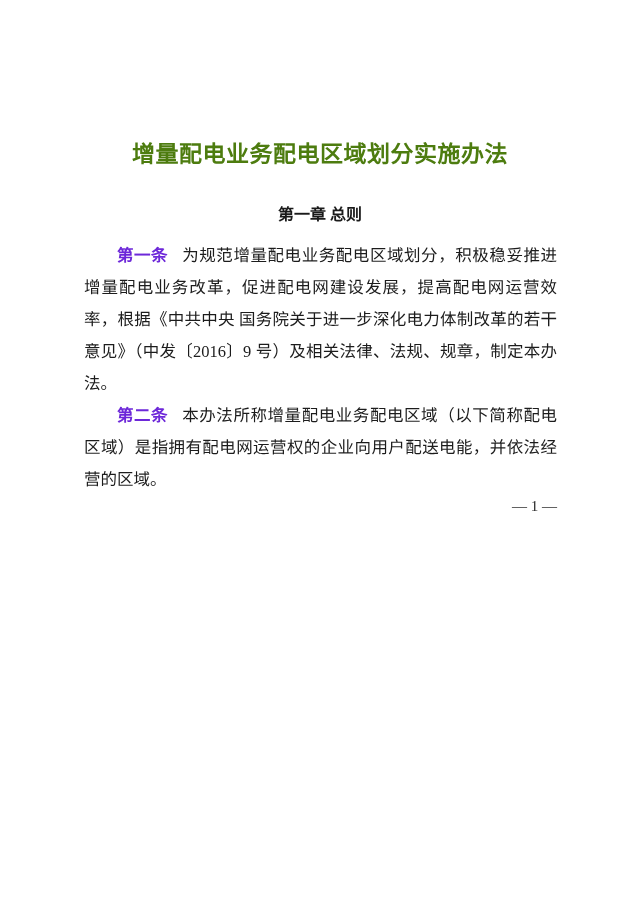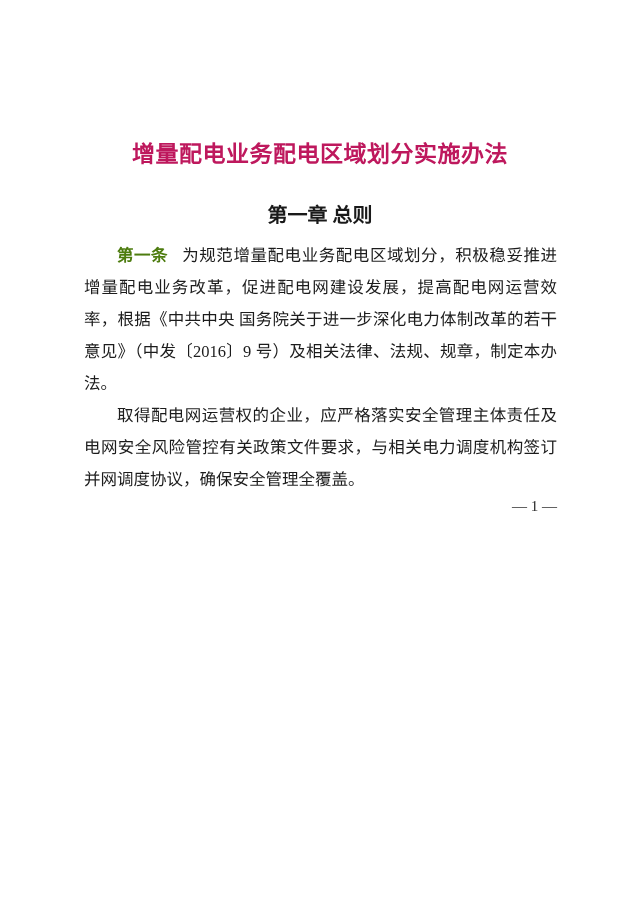--- a/index.html
+++ b/index.html
@@ -24,7 +24,7 @@
     line-height: 32px;
     text-align: center;
     letter-spacing: 0.5px;
-    color: #be185d;
+    color: #4d7c0f;
   }
   .chapter-heading {
     margin: 33px 0 0 0;

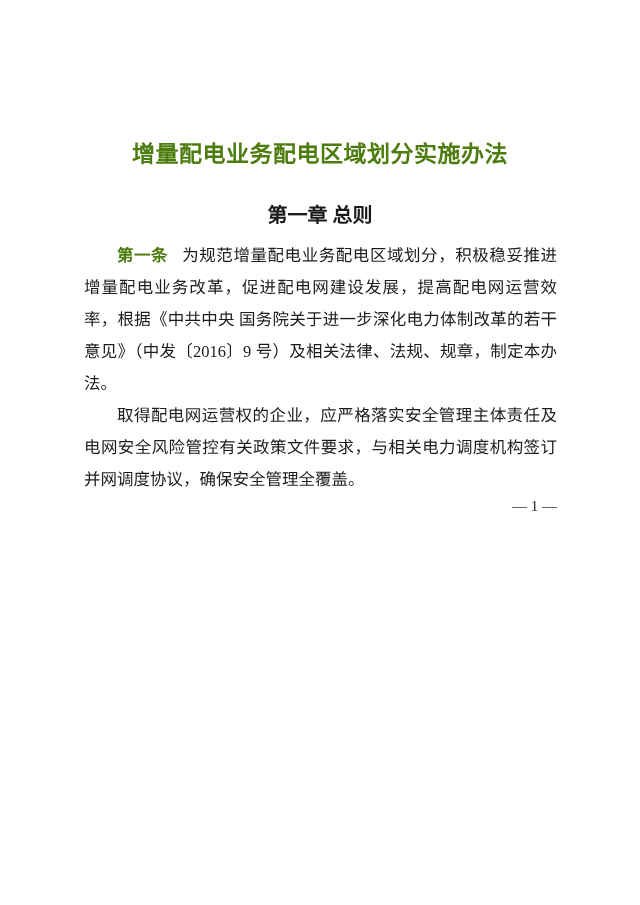--- a/index.html
+++ b/index.html
@@ -28,7 +28,7 @@
   }
   .chapter-heading {
     margin: 33px 0 0 0;
-    font-size: 20px;
+    font-size: 16px;
     font-weight: bold;
     line-height: 22px;
     text-align: center;

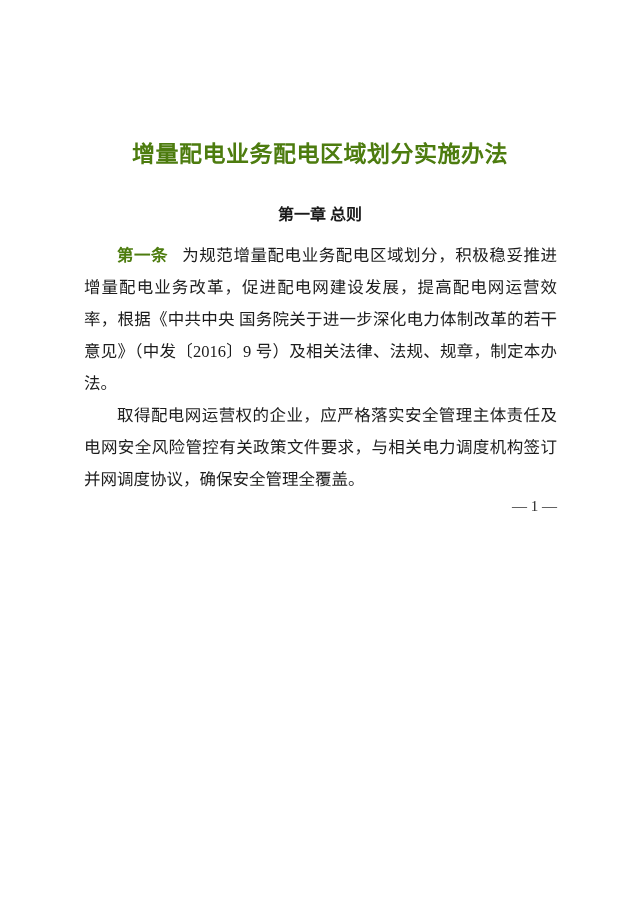--- a/index.html
+++ b/index.html
@@ -49,7 +49,7 @@
   .article-label {
     font-weight: bold;
     margin-right: 0.85em;
-    color: #4d7c0f;
+    color: #6d28d9;
   }
   .page-number {
     margin: -2px 0 0 84px;

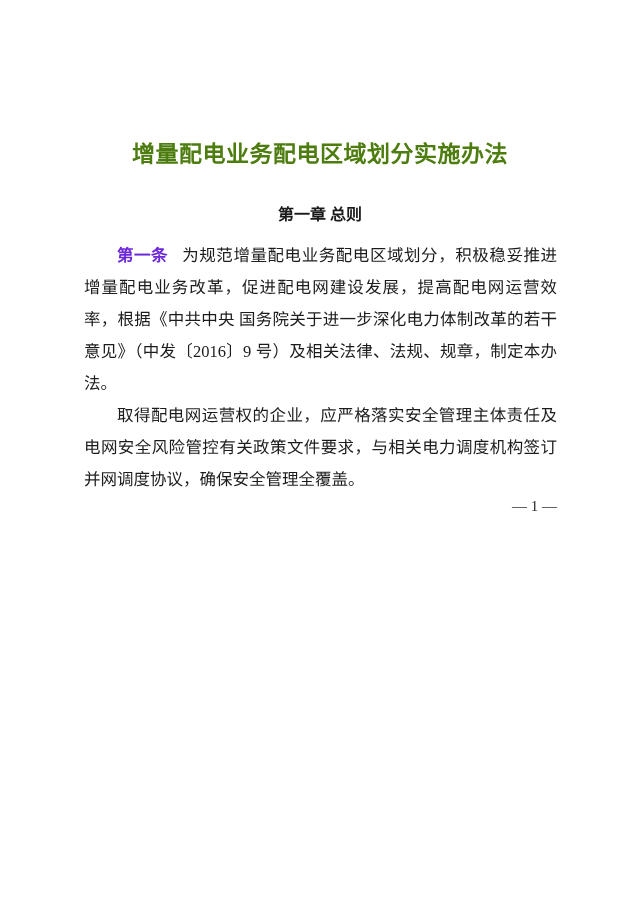--- a/index.html
+++ b/index.html
@@ -70,6 +70,7 @@
 
   <div class="body-text" id="paragraphs">
       <p><span class="article-label">第一条</span><span>为规范增量配电业务配电区域划分，积极稳妥推进增量配电业务改革，促进配电网建设发展，提高配电网运营效率，根据《中共中央 国务院关于进一步深化电力体制改革的若干意见》（中发〔2016〕9 号）及相关法律、法规、规章，制定本办法。</span></p>
+      <p><span class="article-label">第二条</span><span>本办法所称增量配电业务配电区域（以下简称配电区域）是指拥有配电网运营权的企业向用户配送电能，并依法经营的区域。</span></p>
       <p><span>取得配电网运营权的企业，应严格落实安全管理主体责任及电网安全风险管控有关政策文件要求，与相关电力调度机构签订并网调度协议，确保安全管理全覆盖。</span></p>
     </div>
 

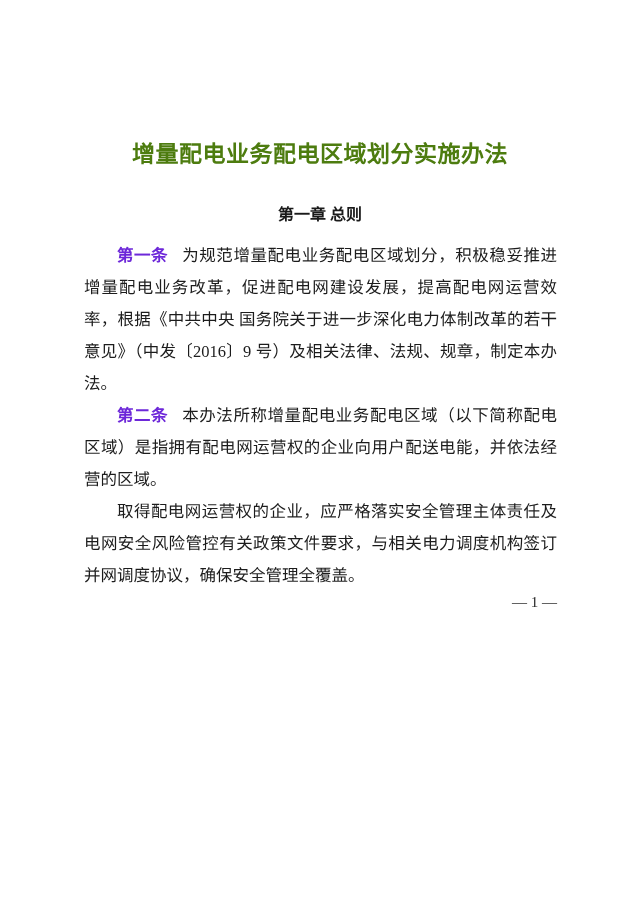--- a/index.html
+++ b/index.html
@@ -71,7 +71,6 @@
   <div class="body-text" id="paragraphs">
       <p><span class="article-label">第一条</span><span>为规范增量配电业务配电区域划分，积极稳妥推进增量配电业务改革，促进配电网建设发展，提高配电网运营效率，根据《中共中央 国务院关于进一步深化电力体制改革的若干意见》（中发〔2016〕9 号）及相关法律、法规、规章，制定本办法。</span></p>
       <p><span class="article-label">第二条</span><span>本办法所称增量配电业务配电区域（以下简称配电区域）是指拥有配电网运营权的企业向用户配送电能，并依法经营的区域。</span></p>
-      <p><span>取得配电网运营权的企业，应严格落实安全管理主体责任及电网安全风险管控有关政策文件要求，与相关电力调度机构签订并网调度协议，确保安全管理全覆盖。</span></p>
     </div>
 
   <div class="page-number">— 1 —</div>

